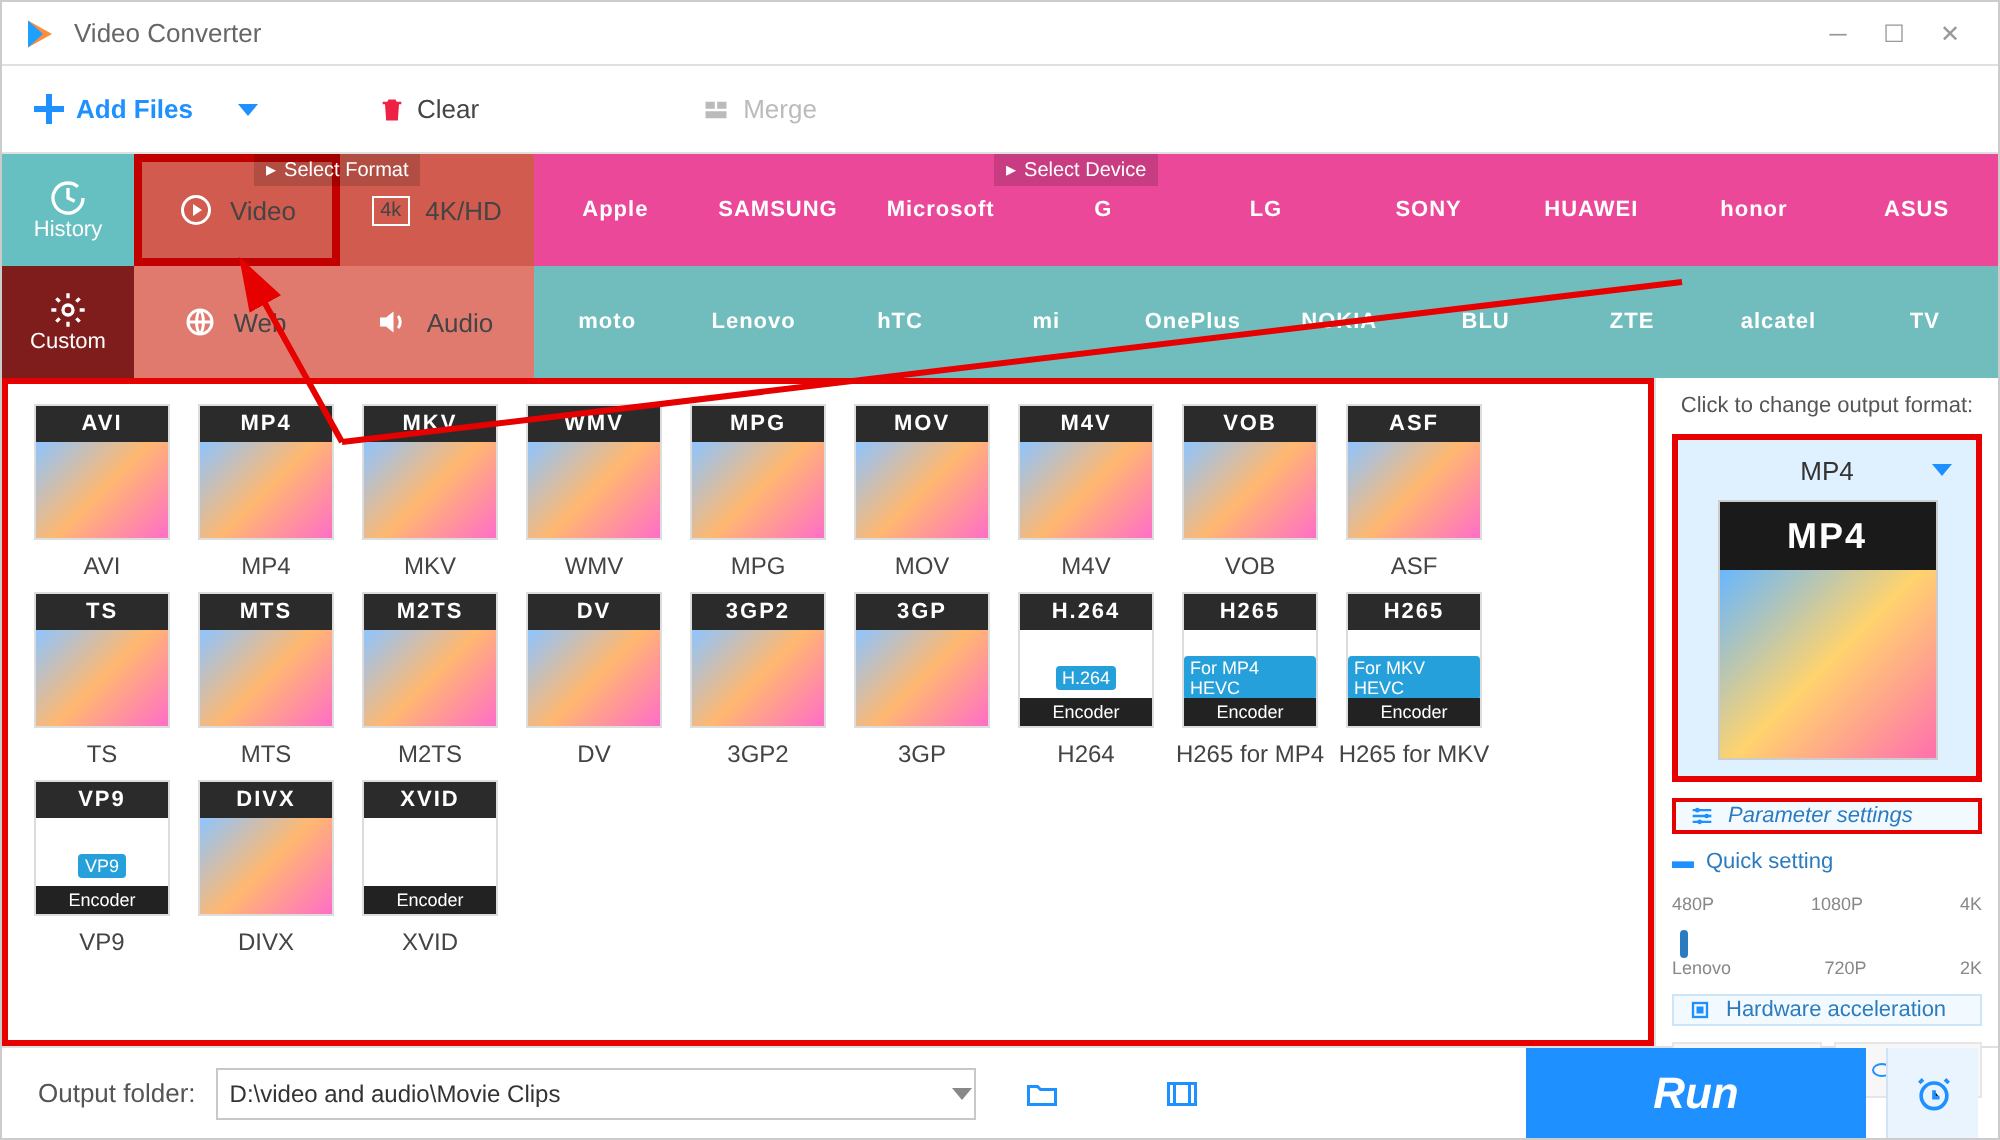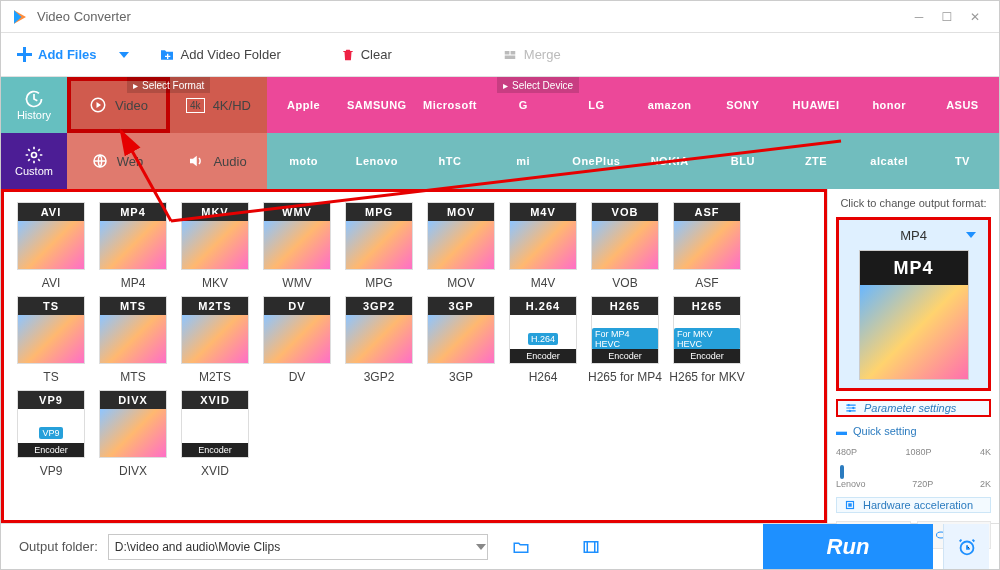--- a/index.html
+++ b/index.html
@@ -101,13 +101,6 @@
     <span>Add Files</span>
     <span class="caret"></span>
   </div>
-  <div class="tbtn sep">
-    <svg width="16" height="16" viewBox="0 0 24 24">
-        <path fill="#1e90ff" d="M3 5h6l2 2h10v12H3z"></path>
-        <path fill="#fff" d="M12 10h2v3h3v2h-3v3h-2v-3H9v-2h3z"></path>
-      </svg>
-    <span>Add Video Folder</span>
-  </div>
   <div class="tbtn sep" style="margin-left:40px">
     <svg width="14" height="16" viewBox="0 0 24 24">
         <path fill="#e24" d="M6 7h12l-1 14H7zM9 3h6l1 2h4v2H4V5h4z"></path>

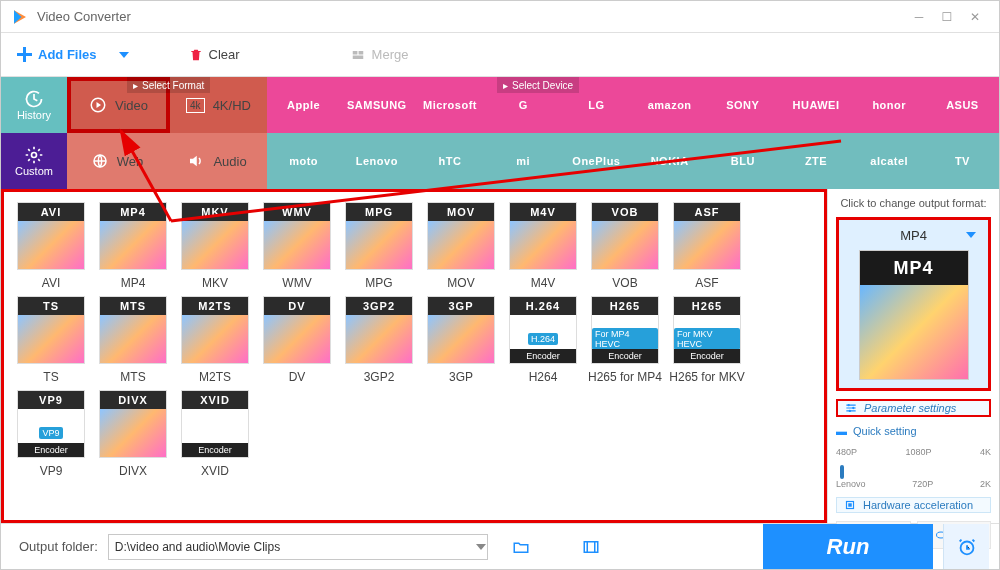--- a/index.html
+++ b/index.html
@@ -157,7 +157,6 @@
           <div class="brand">Microsoft</div>
           <div class="brand">G</div>
           <div class="brand">LG</div>
-          <div class="brand">amazon</div>
           <div class="brand">SONY</div>
           <div class="brand">HUAWEI</div>
           <div class="brand">honor</div>

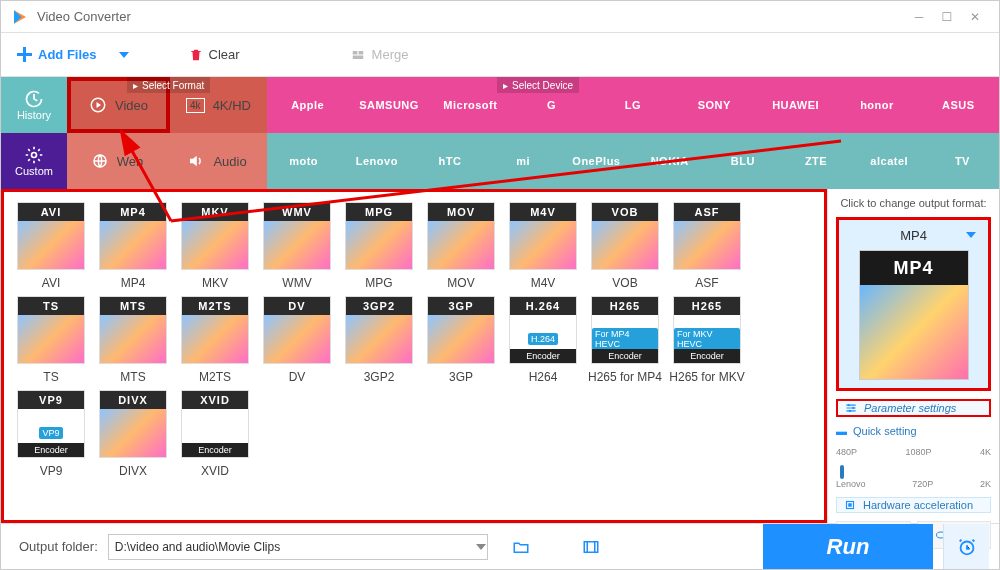--- a/index.html
+++ b/index.html
@@ -26,7 +26,7 @@
  .leftpills{width:66px;display:flex;flex-direction:column;}
  .pill{flex:1;display:flex;flex-direction:column;align-items:center;justify-content:center;color:#fff;font-size:11px;}
  .pill.history{background:#66bfc0;}
- .pill.custom {background:#4c1d95;align-items:center;}
+ .pill.custom {background:#7f1d1d;align-items:center;}
  .catmain{flex:1;display:flex;flex-direction:column;}
  .catrow{flex:1;display:flex;align-items:stretch;}
  .seg-dark{background:#d05b4e;width:200px;display:flex;}

